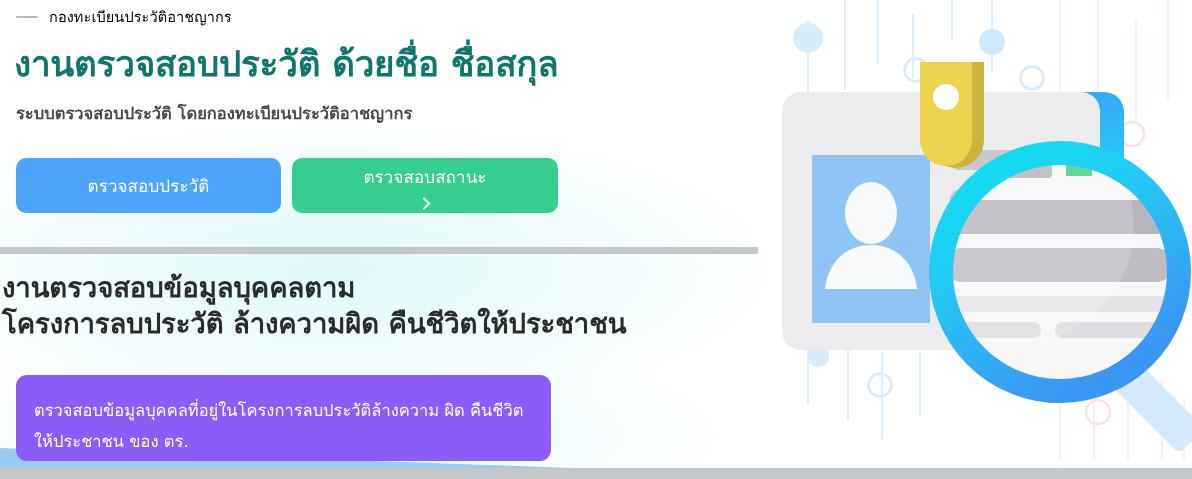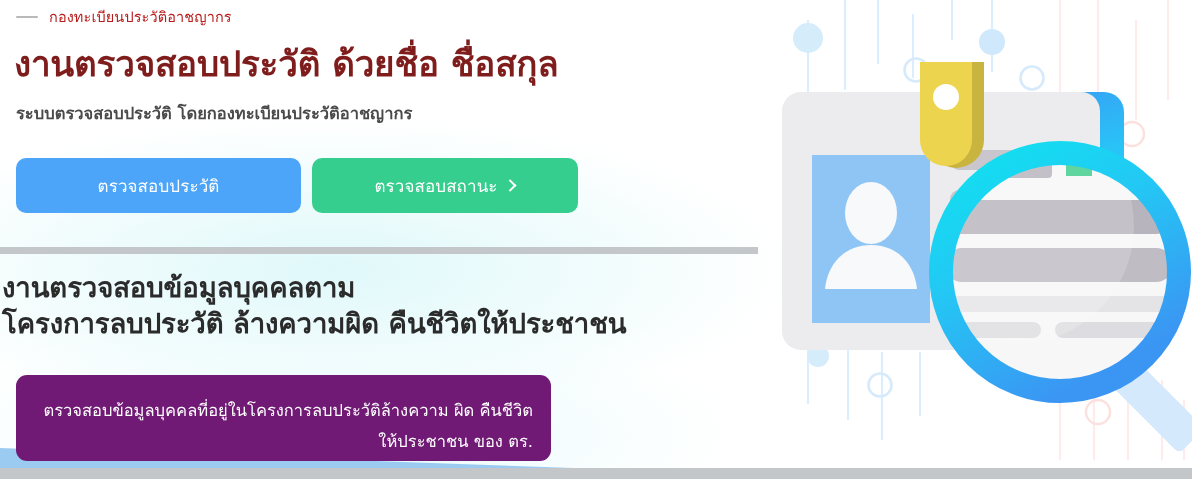--- a/index.html
+++ b/index.html
@@ -59,7 +59,7 @@
   }
   .eyebrow-text {
     font-size: 14.5px;
-    color: #b91c1c;
+    color: #000000;
     letter-spacing: 0.1px;
     line-height: 1;
   }

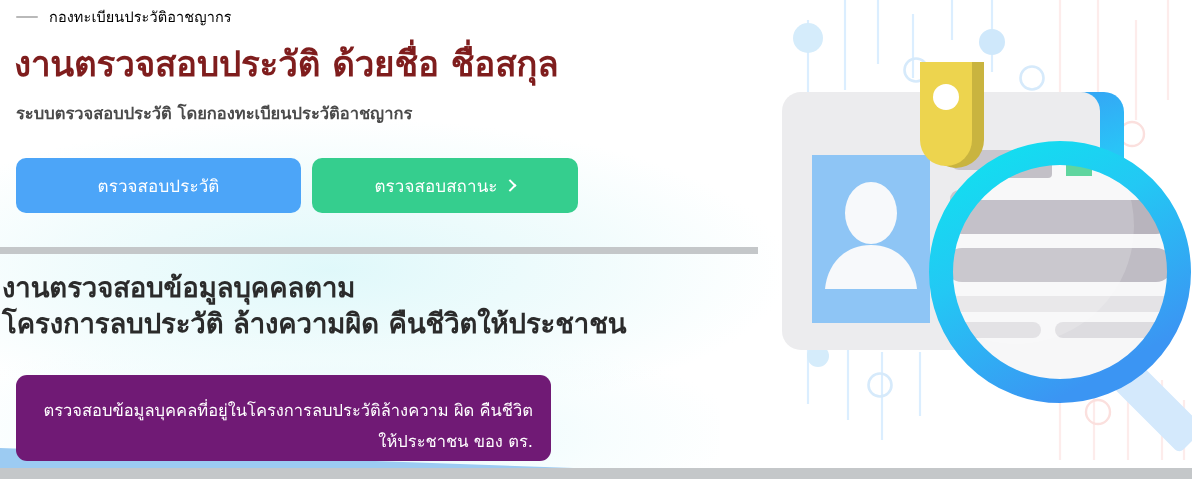--- a/index.html
+++ b/index.html
@@ -69,7 +69,7 @@
     left: 14px; top: 43px;
     font-size: 35px;
     font-weight: 700;
-    color: #7f1d1d;
+    color: #0f766e;
     letter-spacing: -0.2px;
     line-height: 1.22;
     white-space: nowrap;

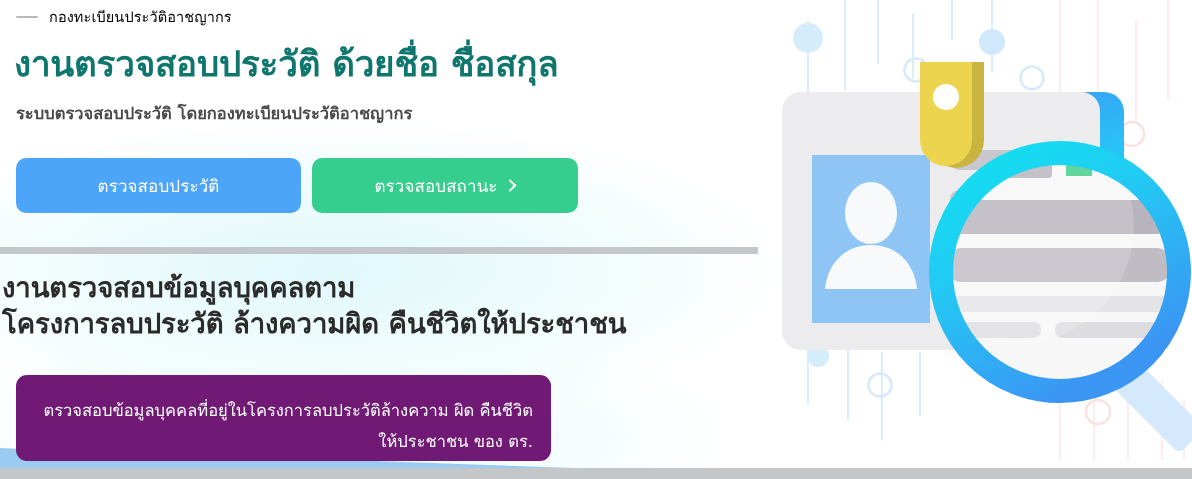--- a/index.html
+++ b/index.html
@@ -105,7 +105,7 @@
     cursor: pointer;
     white-space: nowrap;
   }
-  .btn-primary { width: 285px; background: #4ca5f8; }
+  .btn-primary { width: 265px; background: #4ca5f8; }
   .btn-success { width: 266px; background: #35ce8e; gap: 9px; }
   .btn-chevron {
     display: inline-block;

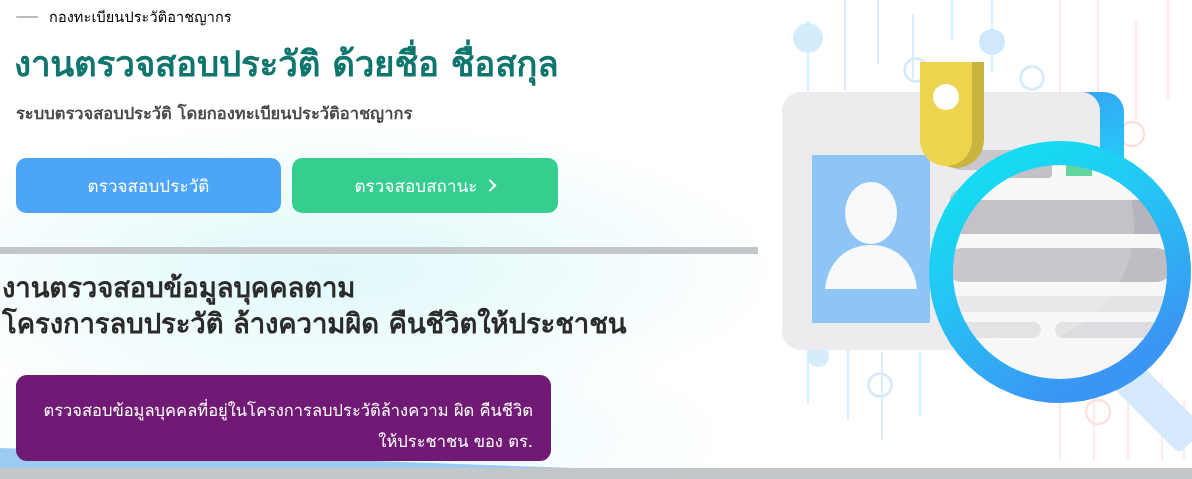--- a/index.html
+++ b/index.html
@@ -106,7 +106,7 @@
     white-space: nowrap;
   }
   .btn-primary { width: 265px; background: #4ca5f8; }
-  .btn-success { width: 266px; background: #35ce8e; gap: 9px; }
+  .btn-success { width: 266px; background: #35ce8e; gap: 9px; flex-direction: column; }
   .btn-chevron {
     display: inline-block;
     width: 9px; height: 9px;

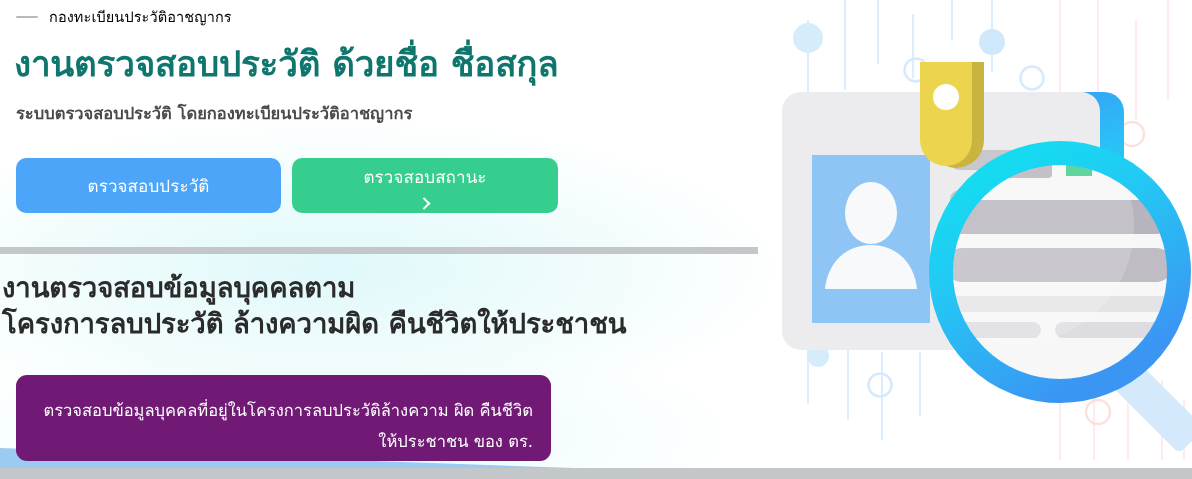--- a/index.html
+++ b/index.html
@@ -138,12 +138,12 @@
     left: 16px; top: 375px;
     width: 535px;
     min-height: 86px;
-    background: #701a75;
+    background: #8b5cf6;
     border-radius: 11px;
     color: #ffffff;
     font-size: 16.5px;
     line-height: 1.82;
-    text-align: right;
+    text-align: left;
     padding: 17px 18px 0 18px;
     border: none;
     font-family: inherit;

